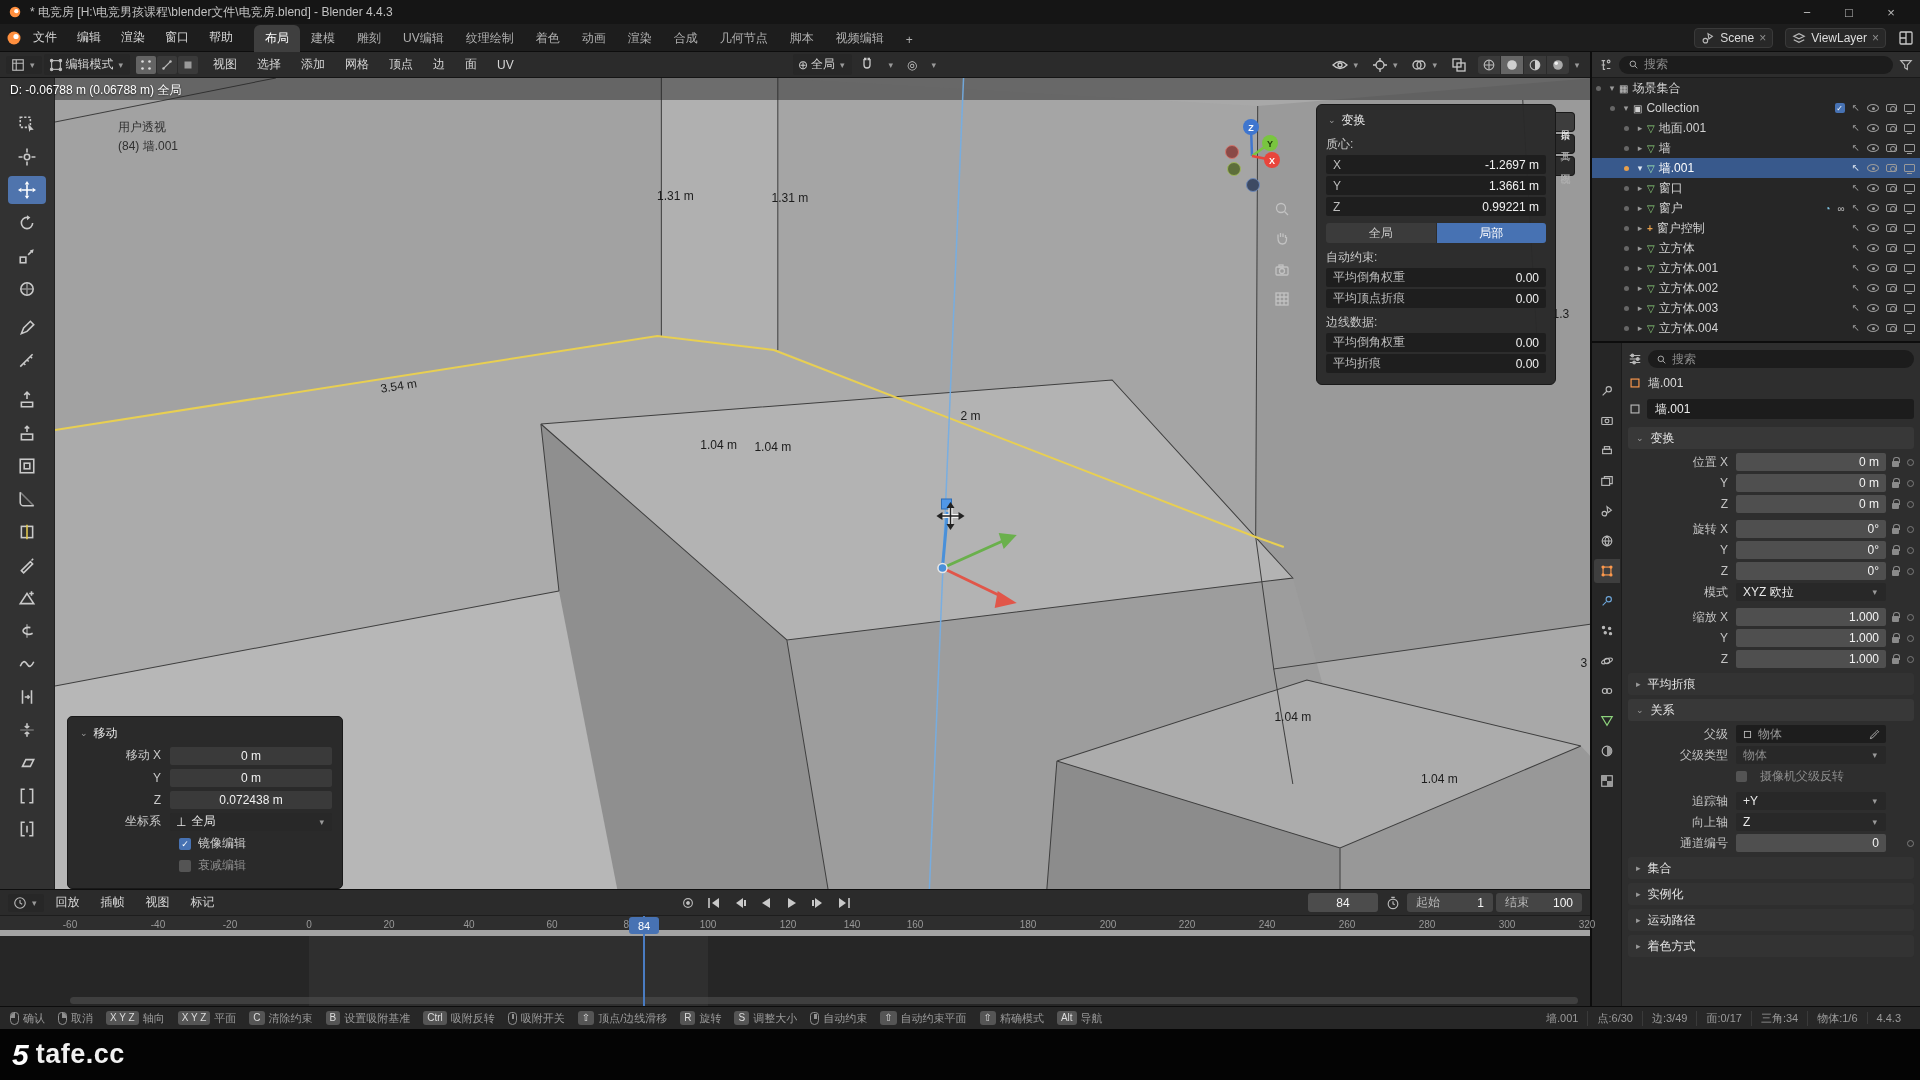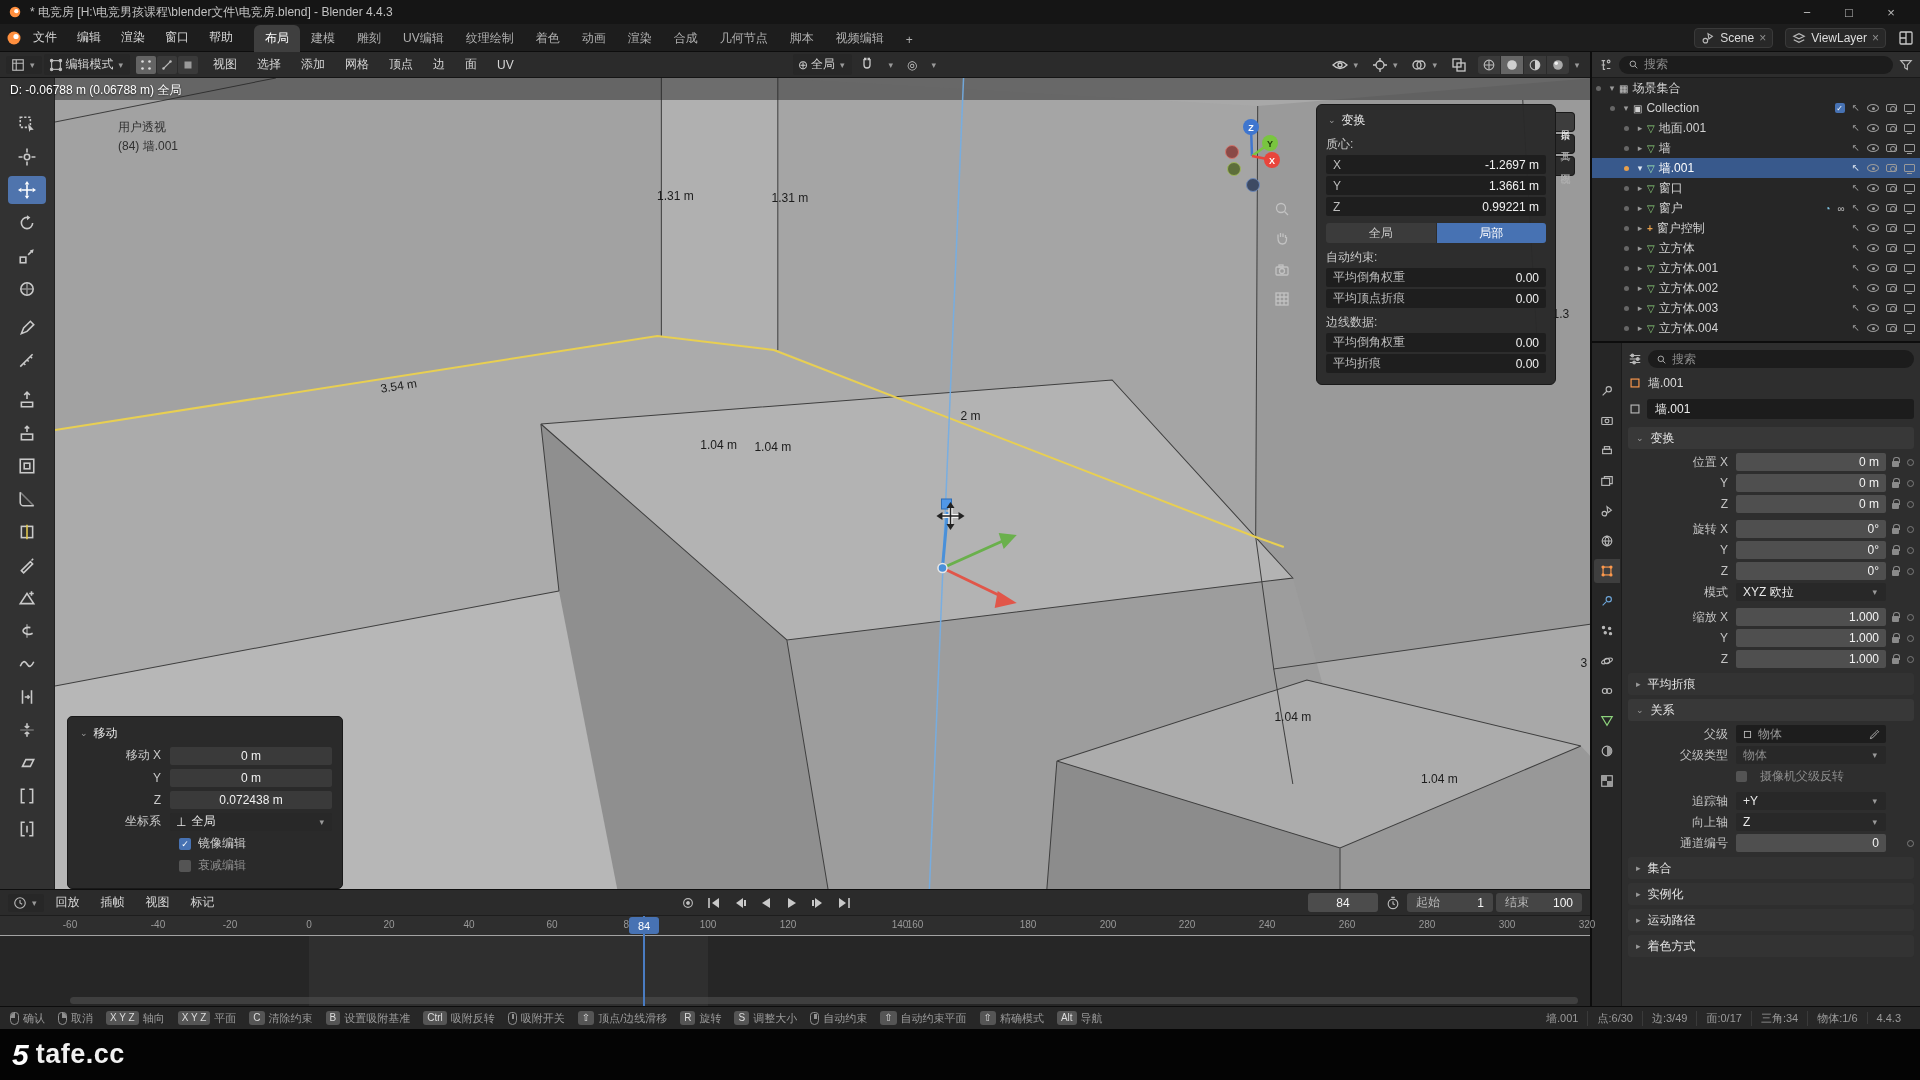--- a/index.html
+++ b/index.html
@@ -82,7 +82,7 @@
 .tl-se{background:#454545;border-radius:3px;height:19px;display:flex;align-items:center;padding:0 9px;gap:8px;color:#b9b9b9}
 .tl-se b{color:#f4f4f4;font-weight:normal;margin-left:auto}
 .tl-body{flex:1;position:relative;background:#262626}
-.tl-ruler{height:20px;background:#2e2e2e;border-bottom:1px solid #a3a3a3;position:relative}
+.tl-ruler{height:20px;background:#2e2e2e;border-bottom:6px solid #a3a3a3;position:relative}
 .tick{position:absolute;top:3px;transform:translateX(-50%);font-size:10px;color:#999}
 .range-band{position:absolute;left:309px;width:399px;top:20px;bottom:0;background:#2f2f2f}
 .playhead{position:absolute;left:643px;top:0;bottom:0;width:2px;background:#4a7cc2;z-index:2}

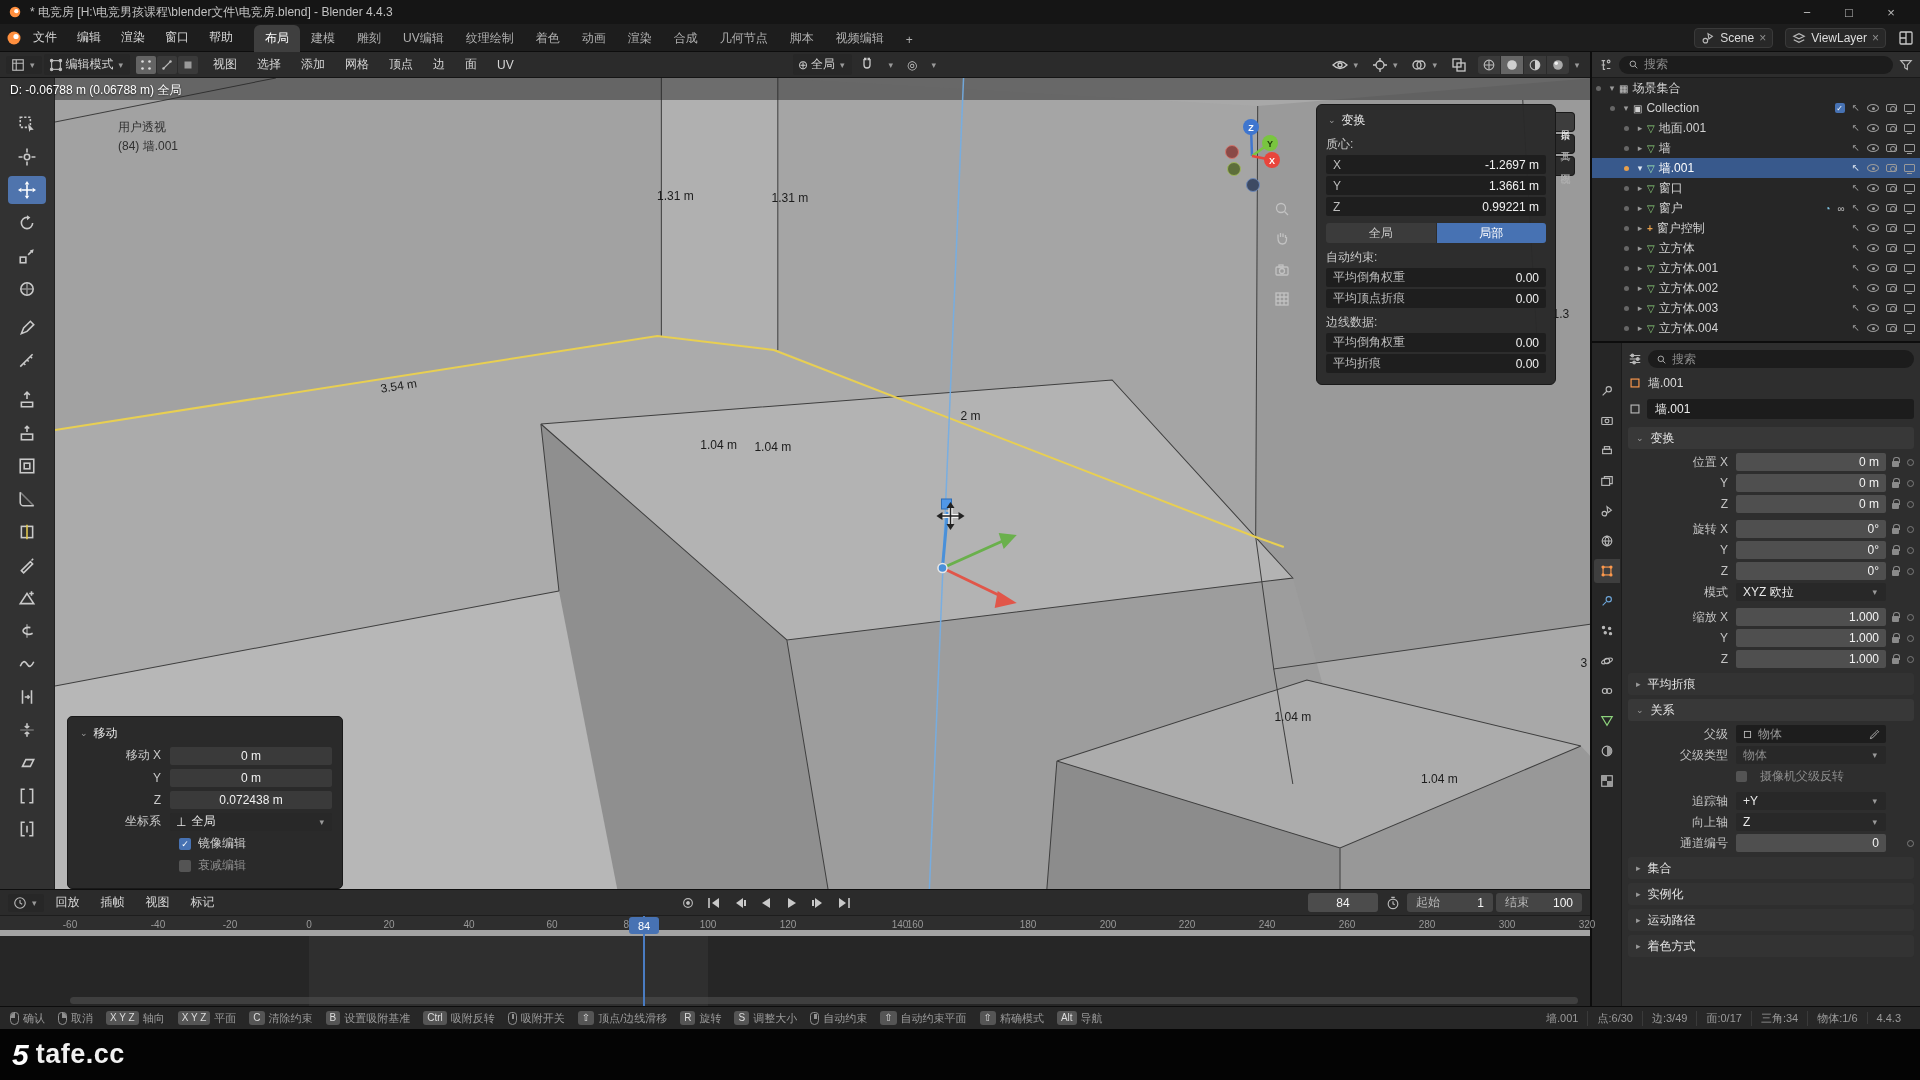--- a/index.html
+++ b/index.html
@@ -762,7 +762,7 @@
           <span class="tick" style="left:629px">80</span>
           <span class="tick" style="left:708px">100</span>
           <span class="tick" style="left:788px">120</span>
-          <span class="tick" style="left:900px">140</span>
+          <span class="tick" style="left:852px">140</span>
           <span class="tick" style="left:915px">160</span>
           <span class="tick" style="left:1028px">180</span>
           <span class="tick" style="left:1108px">200</span>

